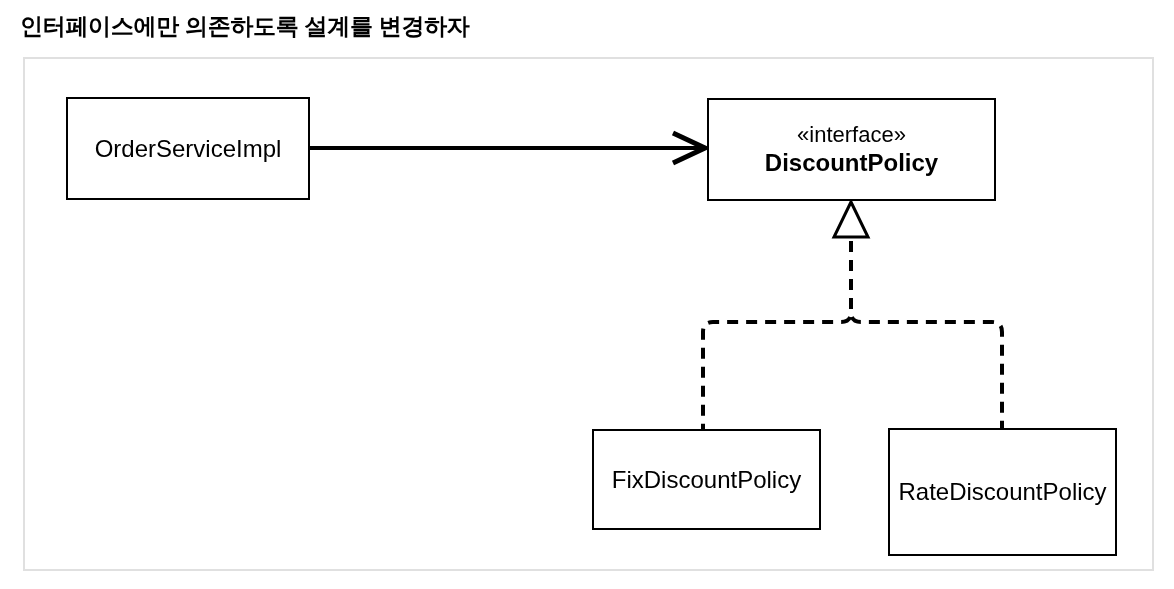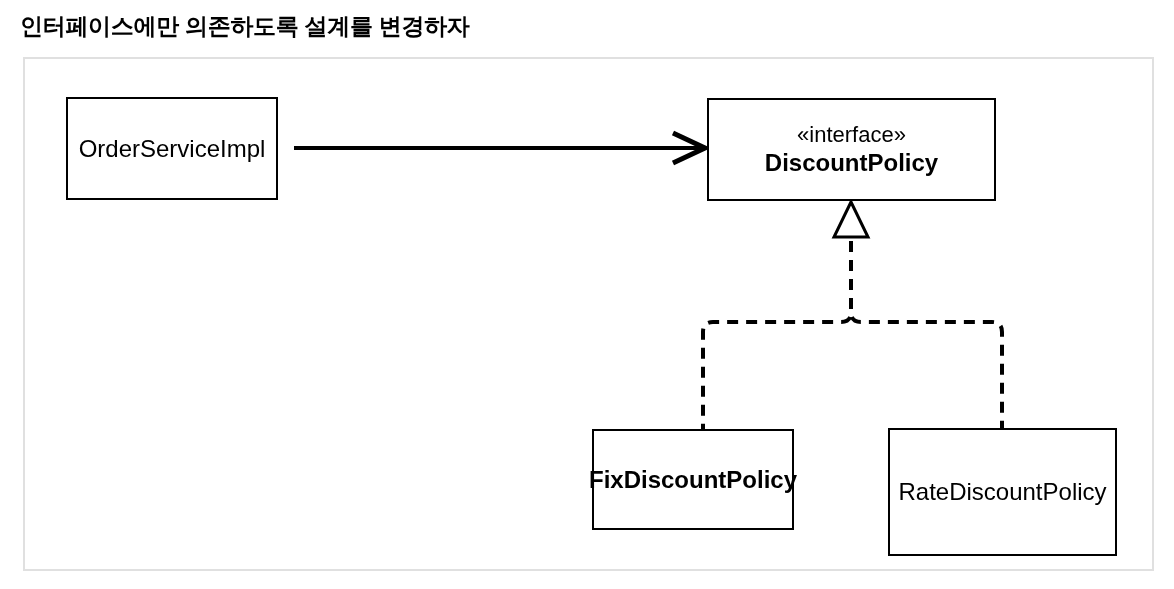--- a/index.html
+++ b/index.html
@@ -50,7 +50,7 @@
     line-height: 1.25;
     color: #000000;
   }
-  .node-order      { left: 41px;  top: 38px;  width: 212px; height: 103px; }
+  .node-order      { left: 41px;  top: 38px;  width: 244px; height: 103px; }
   .node-interface  { left: 682px; top: 39px;  width: 289px; height: 103px; }
   .node-fix        { left: 567px; top: 370px; width: 202px; height: 101px; font-weight: bold; }
   .node-rate       { left: 863px; top: 369px; width: 229px; height: 128px; }

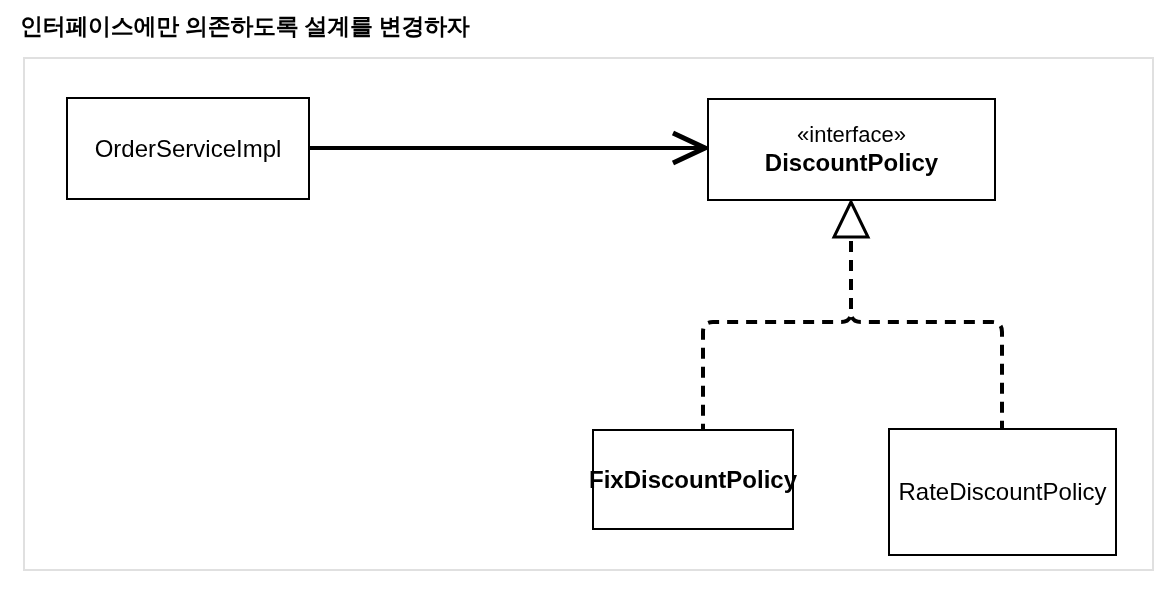--- a/index.html
+++ b/index.html
@@ -52,7 +52,7 @@
   }
   .node-order      { left: 41px;  top: 38px;  width: 244px; height: 103px; }
   .node-interface  { left: 682px; top: 39px;  width: 289px; height: 103px; }
-  .node-fix        { left: 567px; top: 370px; width: 202px; height: 101px; font-weight: bold; }
+  .node-fix        { left: 567px; top: 370px; width: 229px; height: 101px; }
   .node-rate       { left: 863px; top: 369px; width: 229px; height: 128px; }
   .stereotype { font-size: 22px; font-weight: 400; }
   .iface-name { font-size: 24px; font-weight: 700; }

